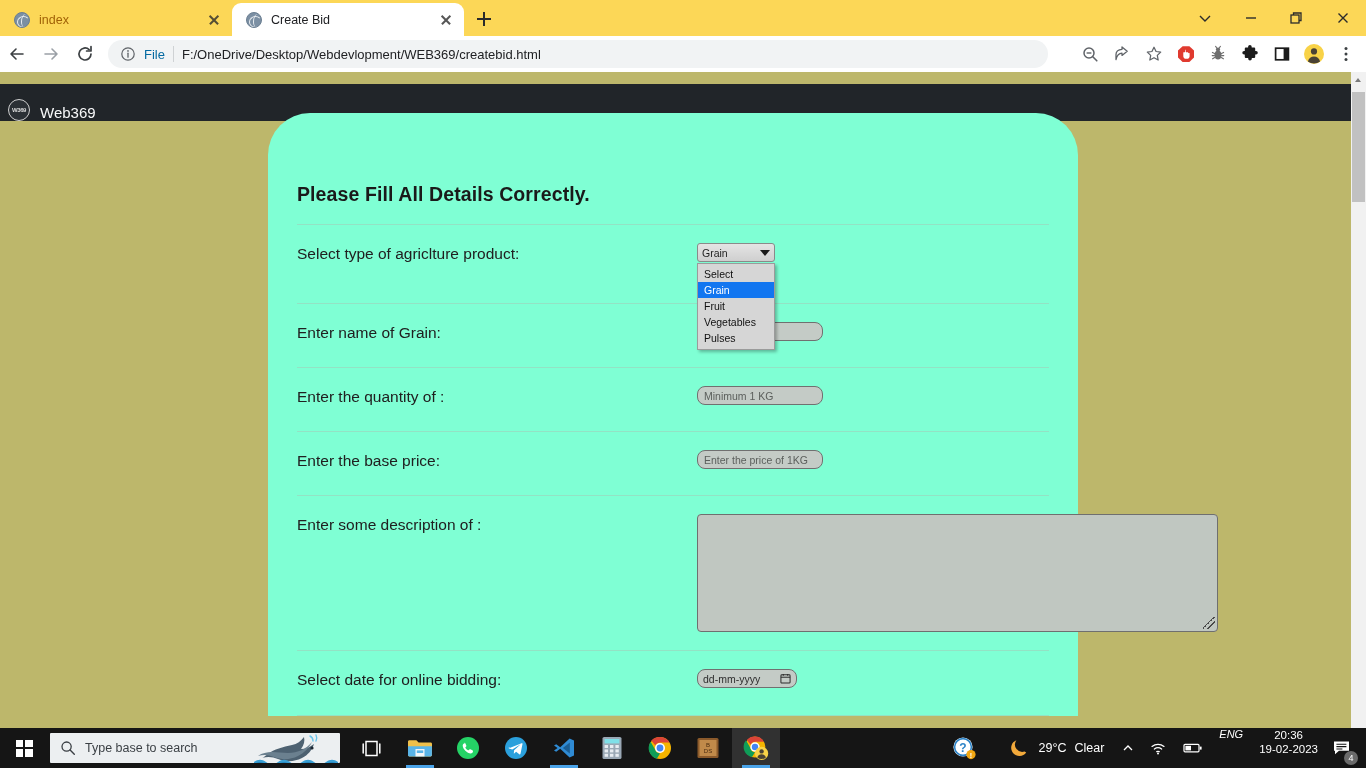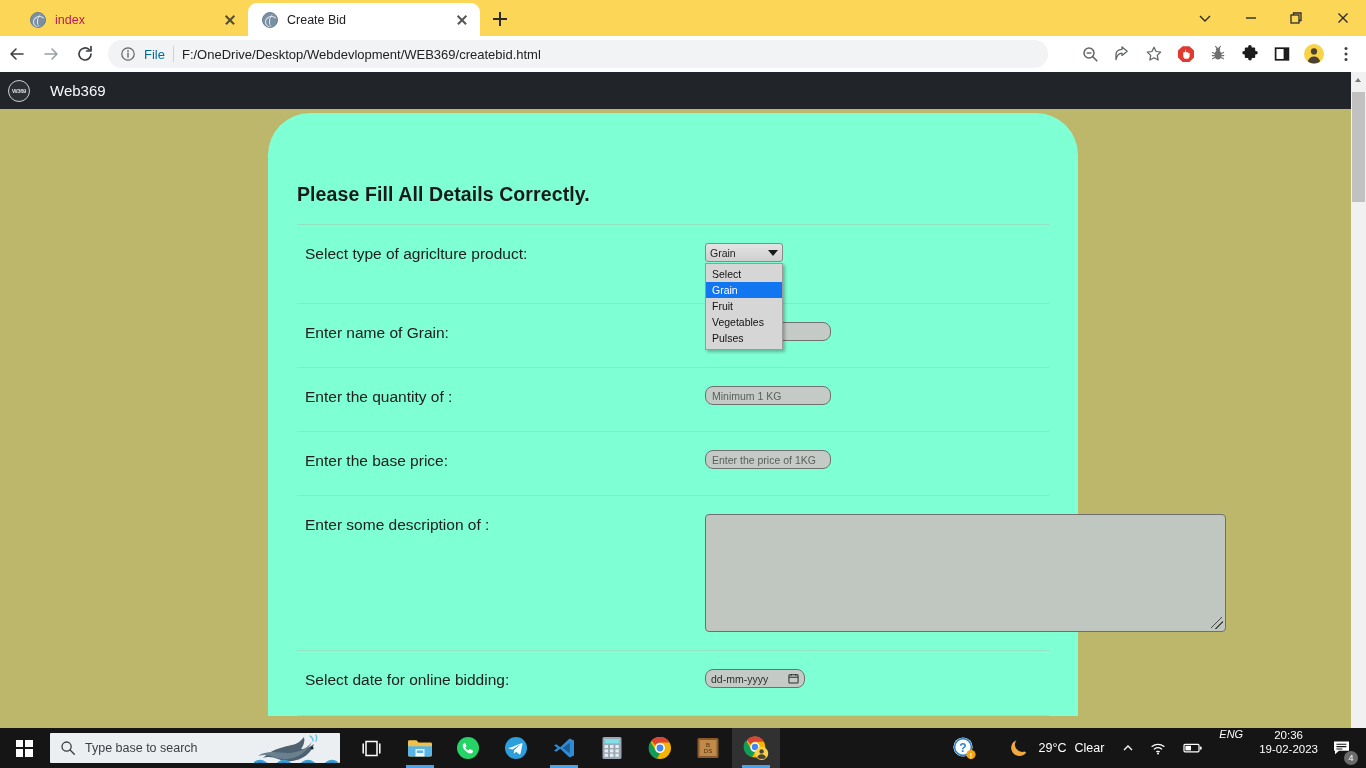--- a/index.html
+++ b/index.html
@@ -22,7 +22,7 @@
     padding: 0 10px 0 14px; gap: 9px; min-width: 232px; max-width: 232px;
     border-radius: 9px 9px 0 0; font-size: 12.5px; color: #3c3c3c;
   }
-  .tab.inactive { background: transparent; color: #be185d; margin-left: 16px; }
+  .tab.inactive { background: transparent; color: #a16207; }
   .tab.active { background: #ffffff; color: #202124; }
   .tab .favicon {
     width: 16px; height: 16px; border-radius: 50%;

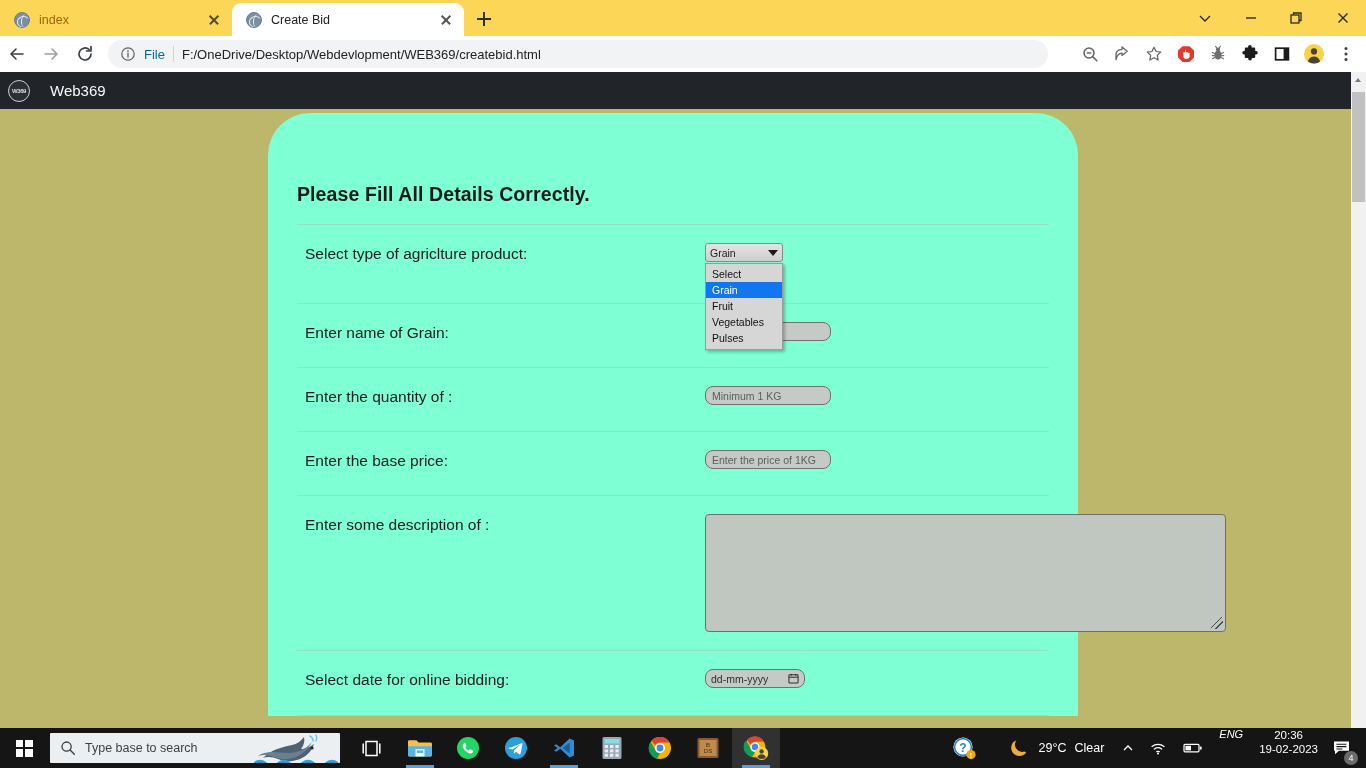--- a/index.html
+++ b/index.html
@@ -94,8 +94,8 @@
     background: #BDB76B; overflow: hidden;
   }
   .sitenav {
-    height: 37px; background: #212529; display: flex; align-items: center;
-    padding: 0 0 0 8px; gap: 20px; width: 1351px;
+    height: 37px; background: #212529; display: flex; align-items: flex-end;
+    padding: 0 0 0 8px; gap: 10px; width: 1351px; margin-top: 12px;
   }
   .sitelogo {
     width: 22px; height: 22px; border-radius: 50%;

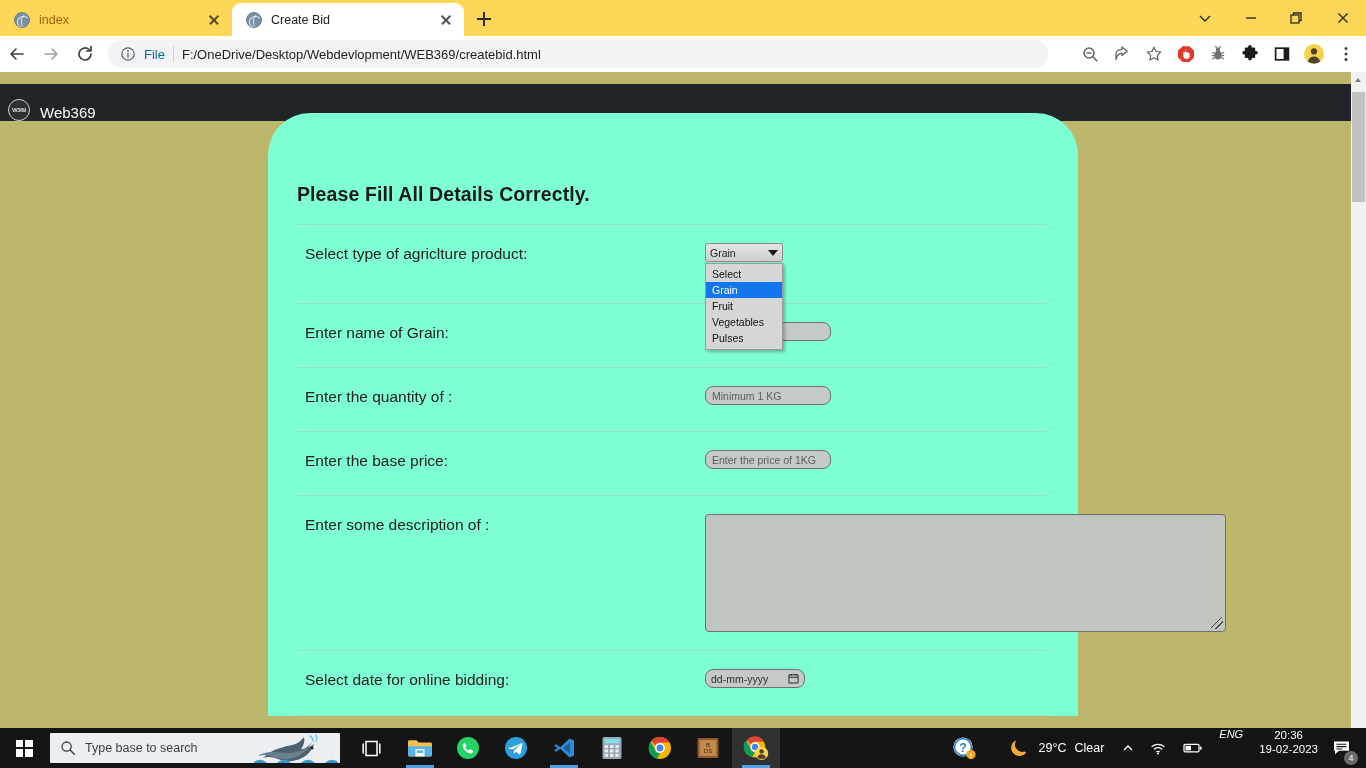--- a/index.html
+++ b/index.html
@@ -118,7 +118,7 @@
   .frow {
     display: flex; align-items: flex-start; padding: 18px 15px 0 15px; position: relative;
   }
-  .flabel { font-size: 15.5px; color: #202020; flex: 0 0 400px; padding-top: 2px; margin-left: 8px; }
+  .flabel { font-size: 15.5px; color: #202020; flex: 0 0 400px; padding-top: 2px; }
   .fctl { flex: 1 1 auto; }
 
   .txtinput {

